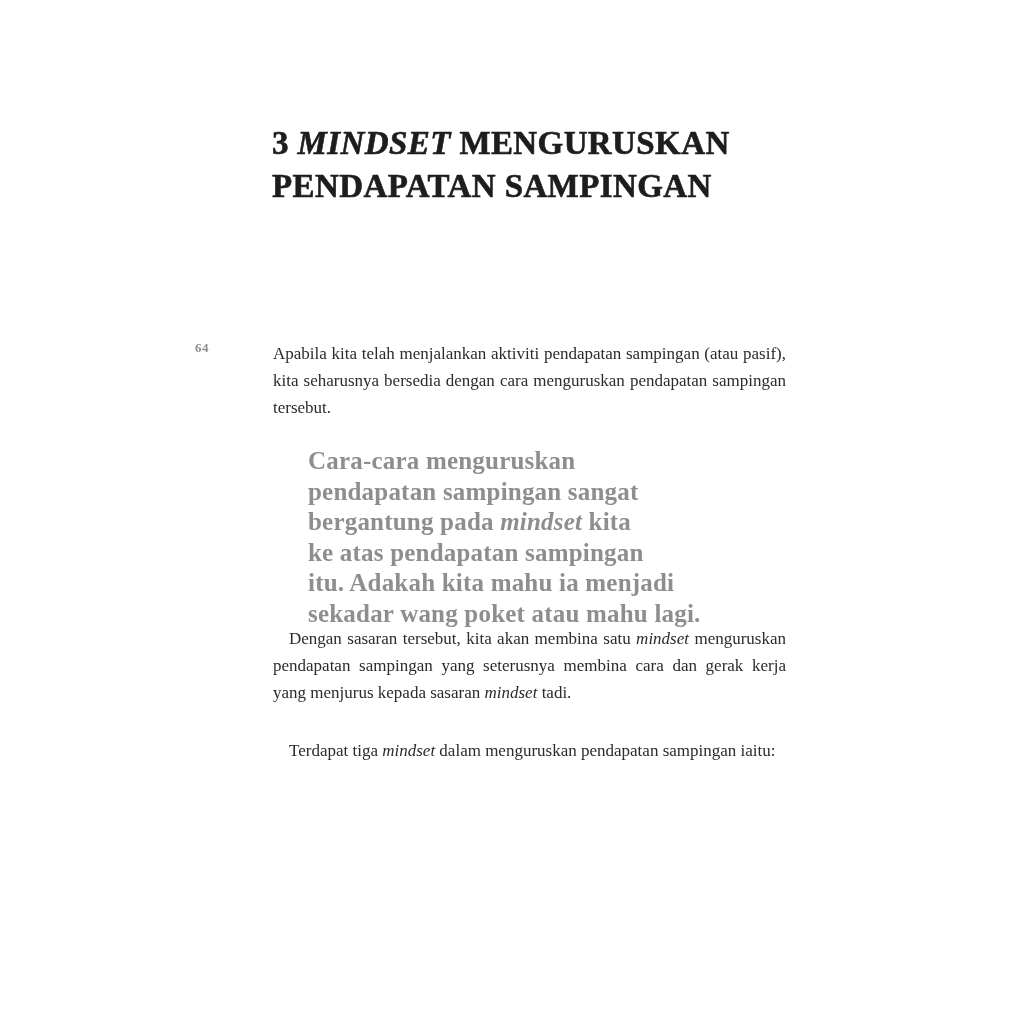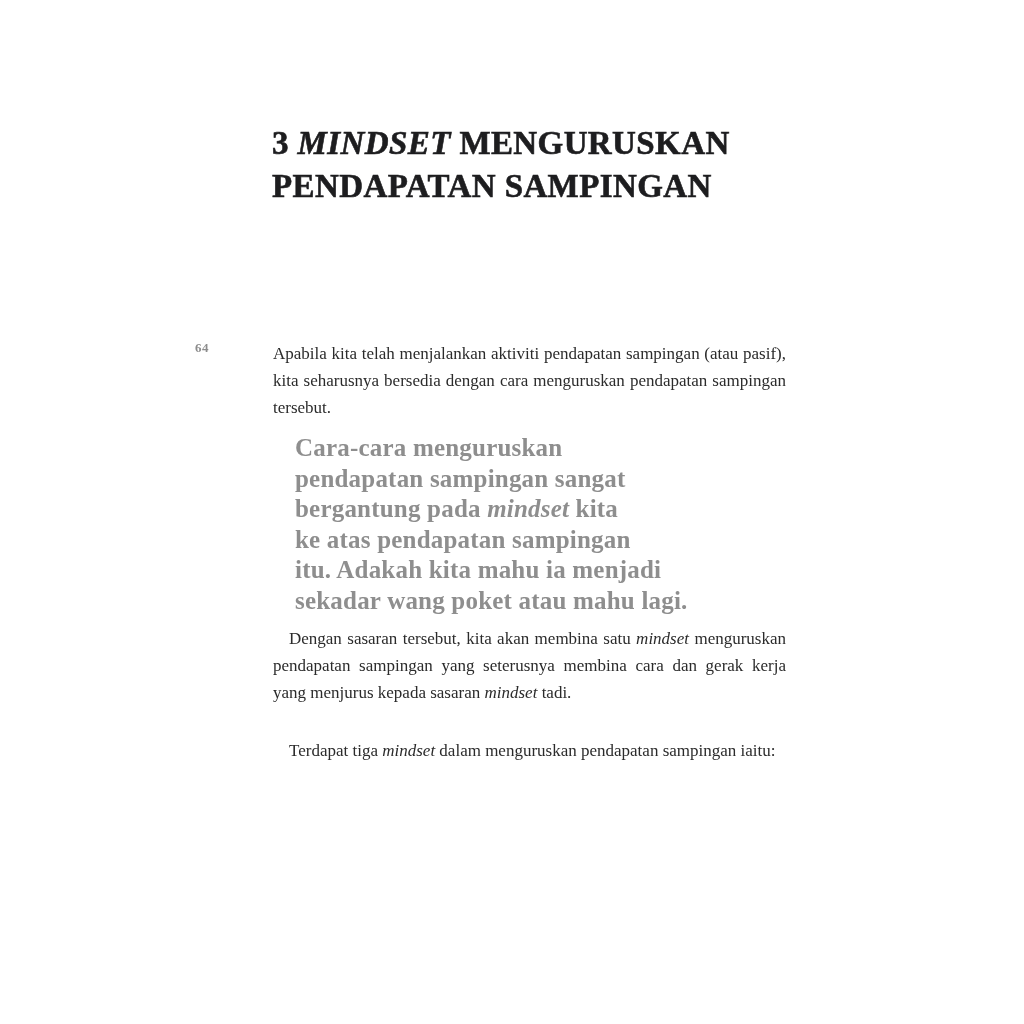--- a/index.html
+++ b/index.html
@@ -67,7 +67,7 @@
     color: #8e8e8e;
     white-space: pre-line;
     letter-spacing: 0.2px;
-    margin: 4px;
+    margin: 17px;
   }
   .pull-quote .italic {
     font-style: italic;

